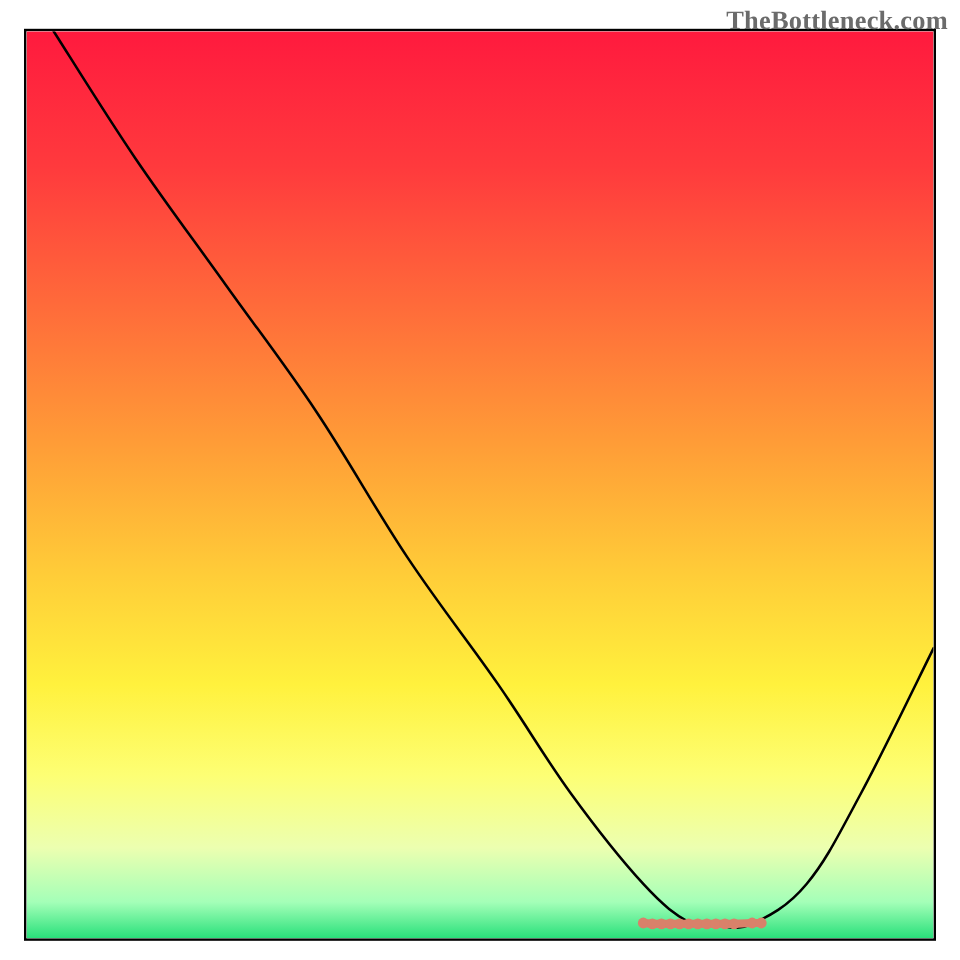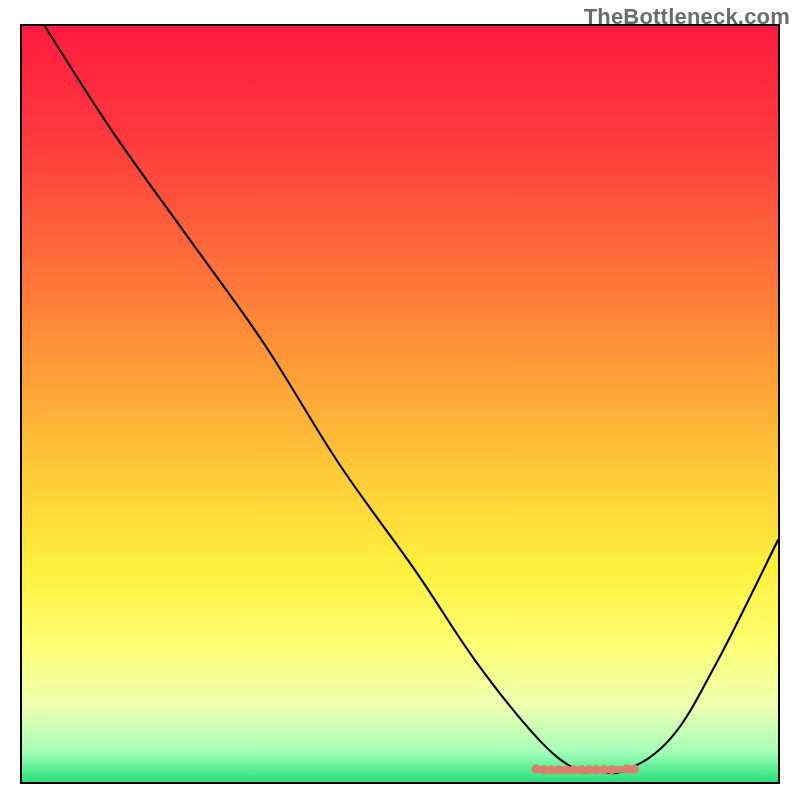--- a/index.html
+++ b/index.html
@@ -20,6 +20,7 @@
     color: #6b6b6b;
     letter-spacing: 0.2px;
     z-index: 40;
+    font-family: Liberation Serif, serif;
   }
   .frame {
     position: absolute;

